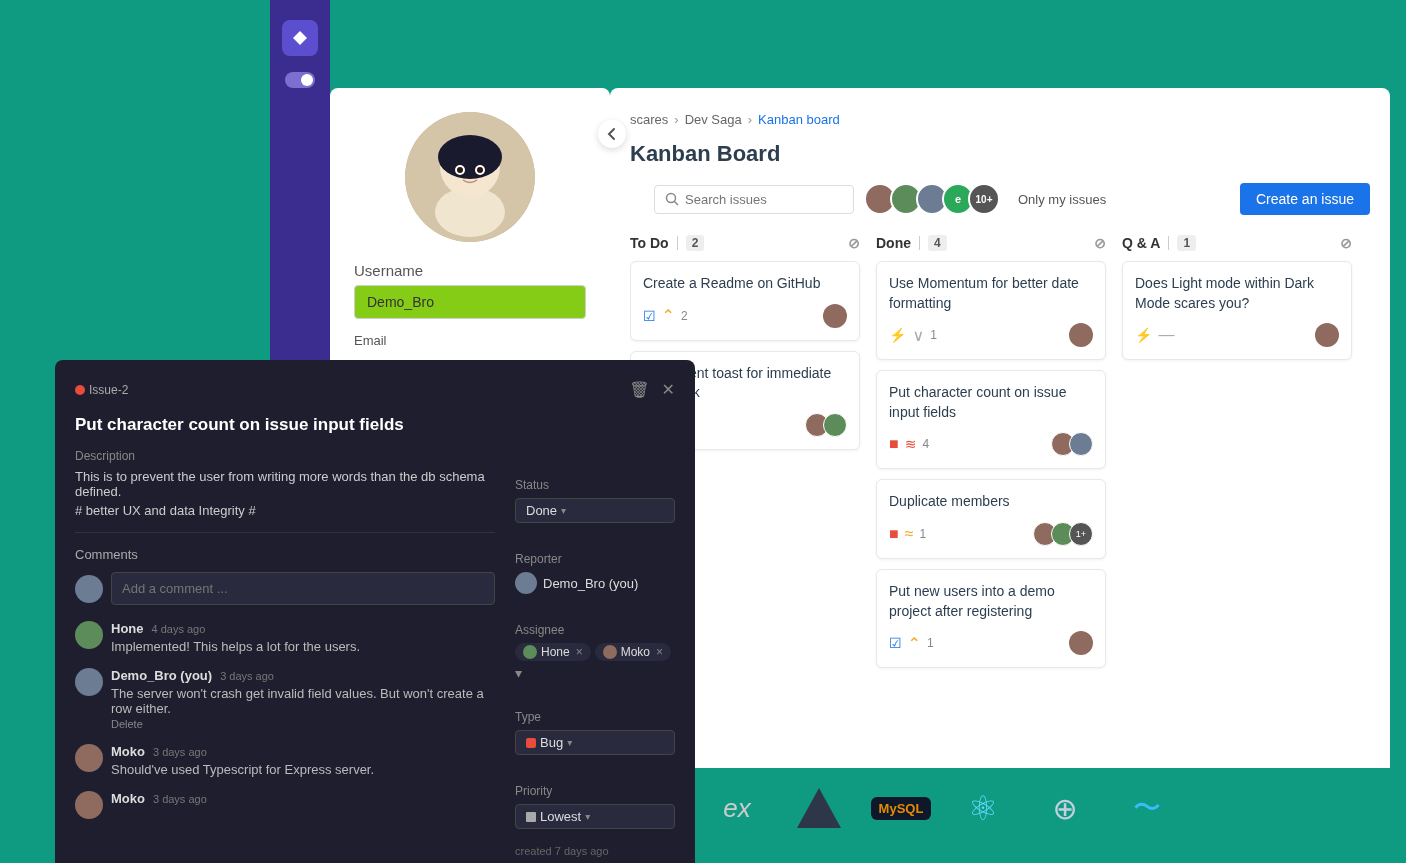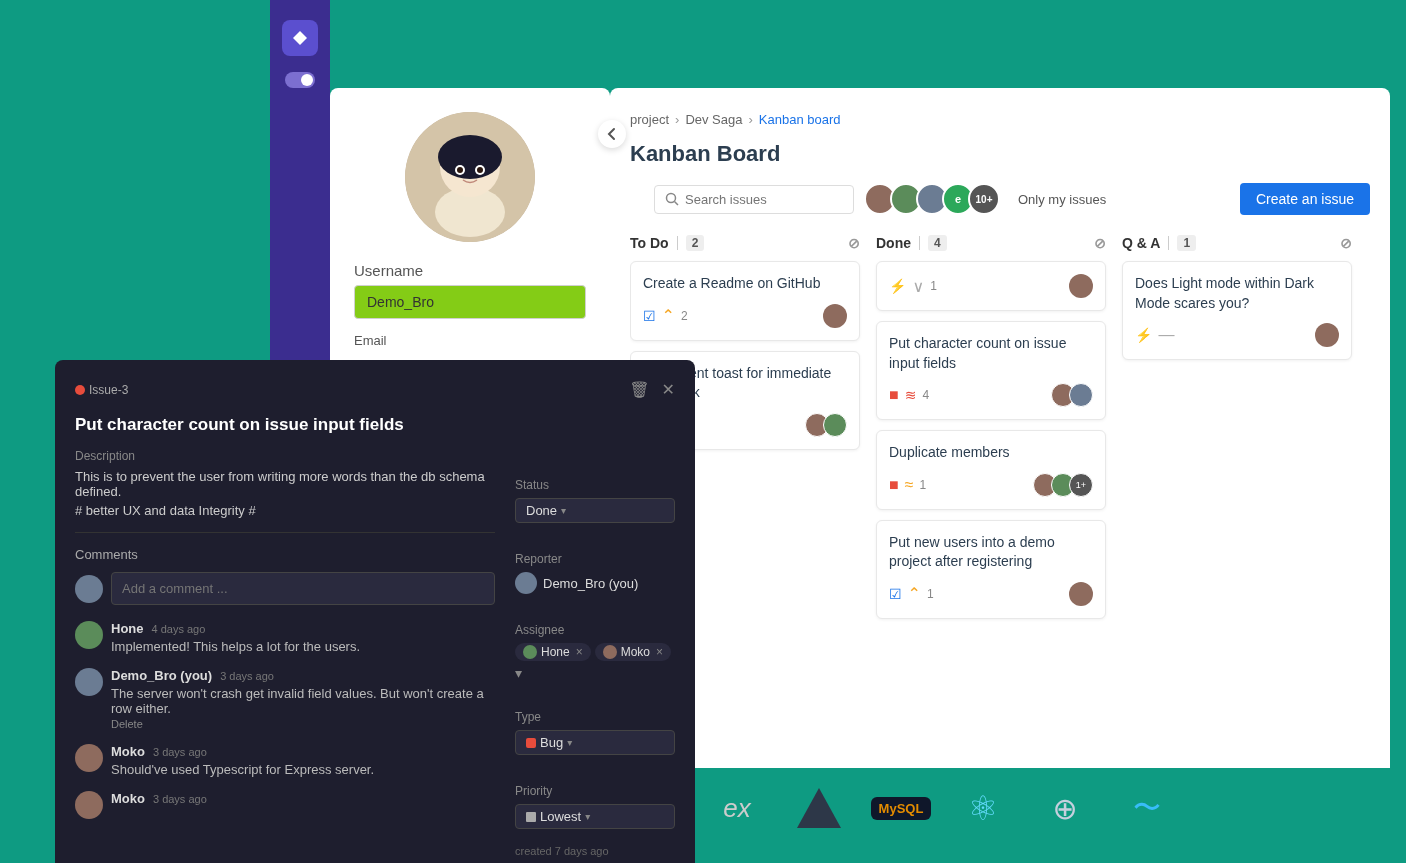--- a/index.html
+++ b/index.html
@@ -621,7 +621,7 @@
 <div class="main-area">
 
   <div class="breadcrumb">
-    <span>project</span>
+    <span>scares</span>
     <span class="breadcrumb-arrow">›</span>
     <span>Dev Saga</span>
     <span class="breadcrumb-arrow">›</span>

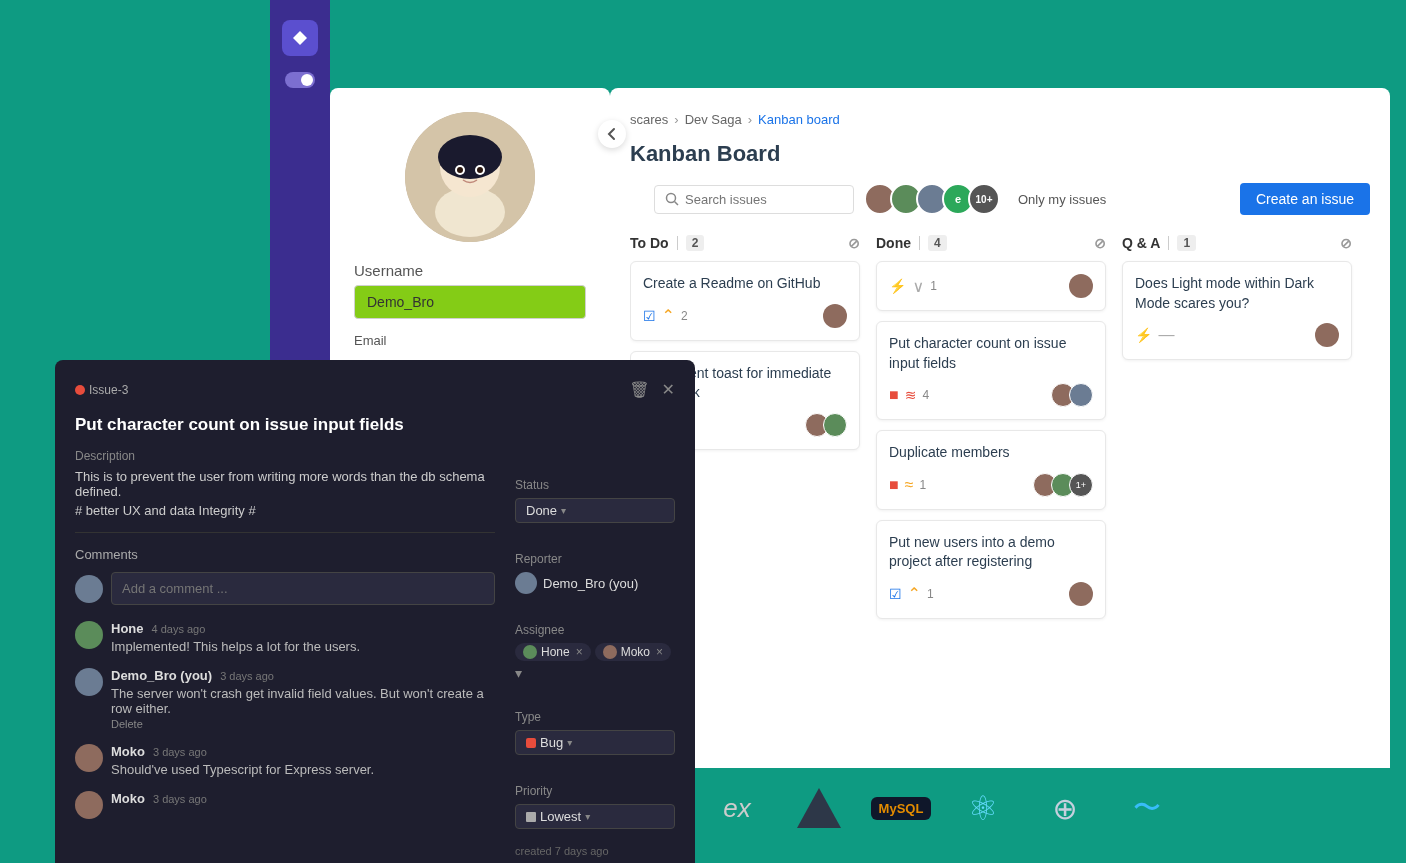--- a/index.html
+++ b/index.html
@@ -692,6 +692,7 @@
       </div>
 
       <div class="issue-card">
+        <div class="issue-card-title">Use Momentum for better date formatting</div>
         <div class="card-footer">
           <span style="color:#7c6fd0;font-size:14px;">⚡</span>
           <span class="priority-gray">∨</span>

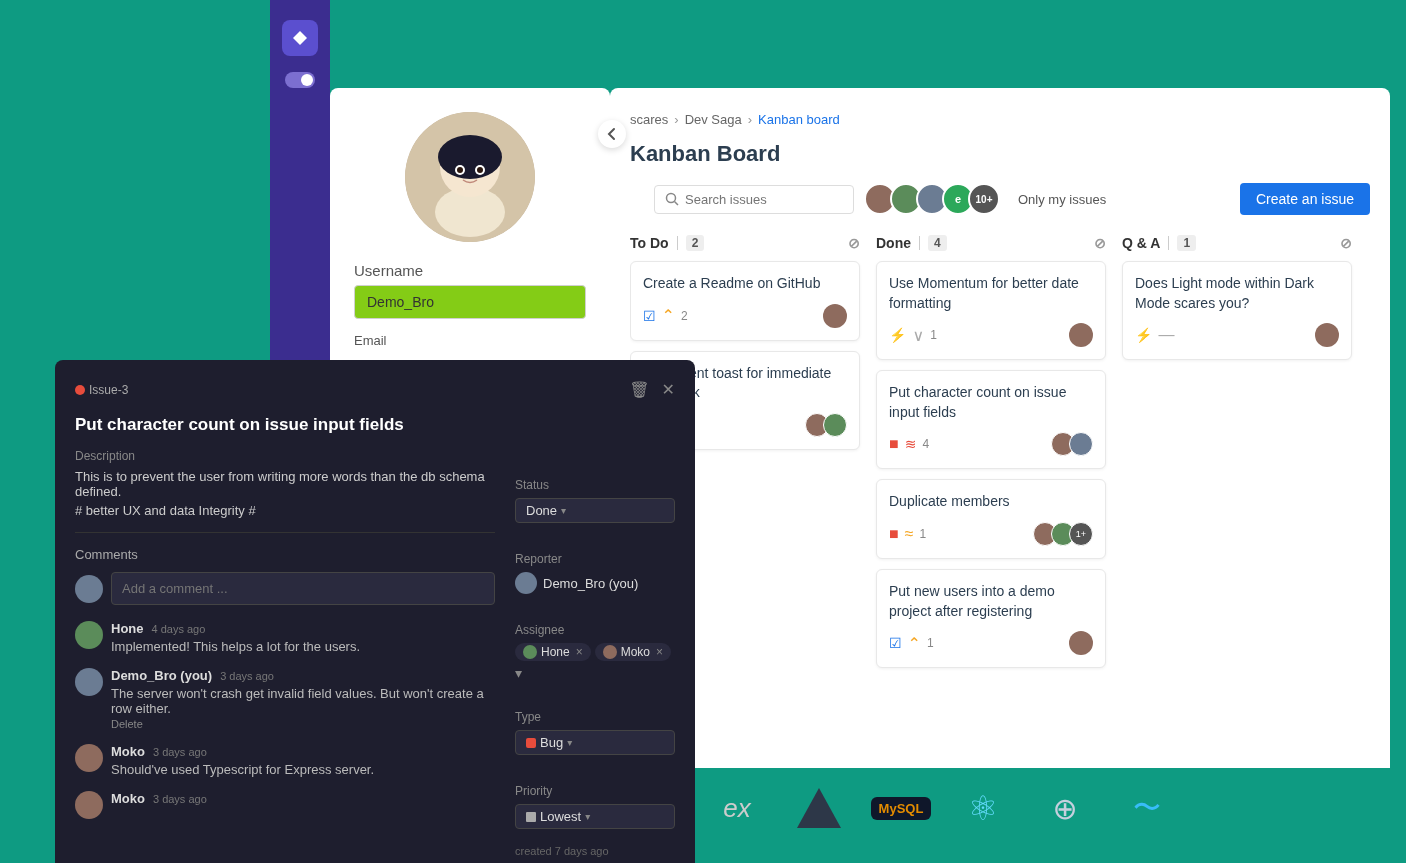--- a/index.html
+++ b/index.html
@@ -764,7 +764,7 @@
   <div class="modal-header">
     <div class="issue-tag">
       <div class="issue-tag-dot"></div>
-      <span>Issue-3</span>
+      <span>Issue-2</span>
     </div>
     <div class="modal-actions">
       <span style="color:#888;cursor:pointer;font-size:16px;">🗑</span>

